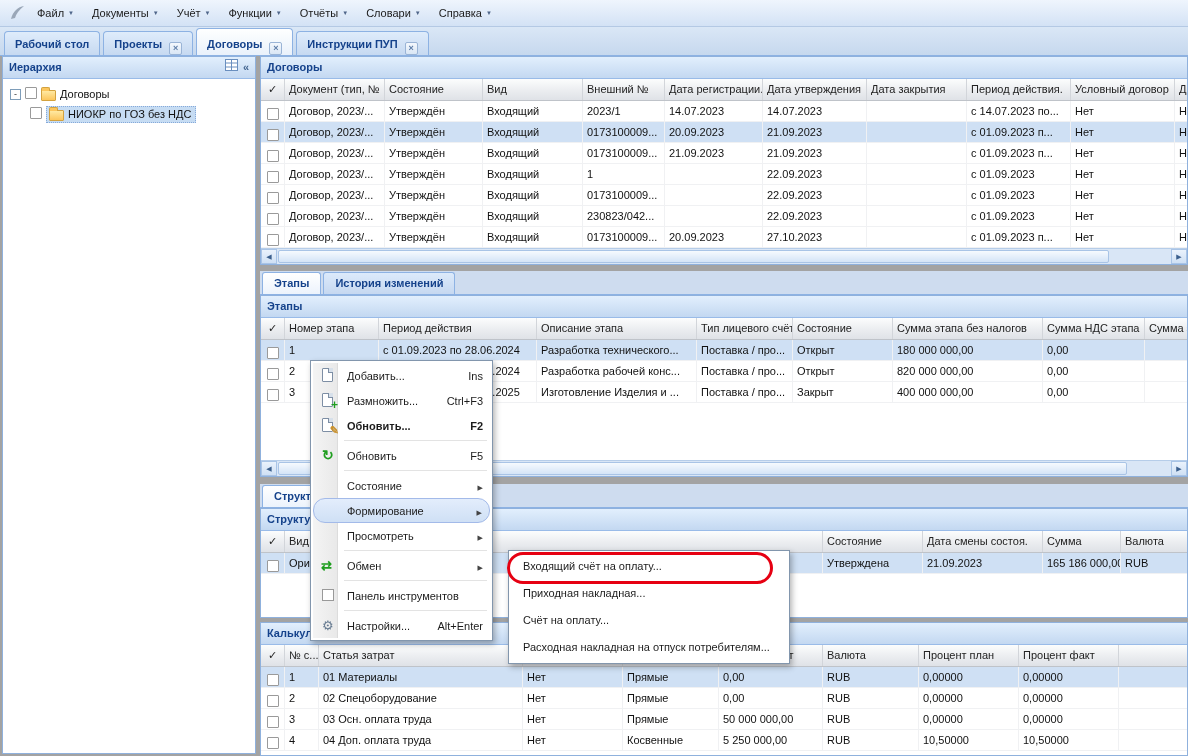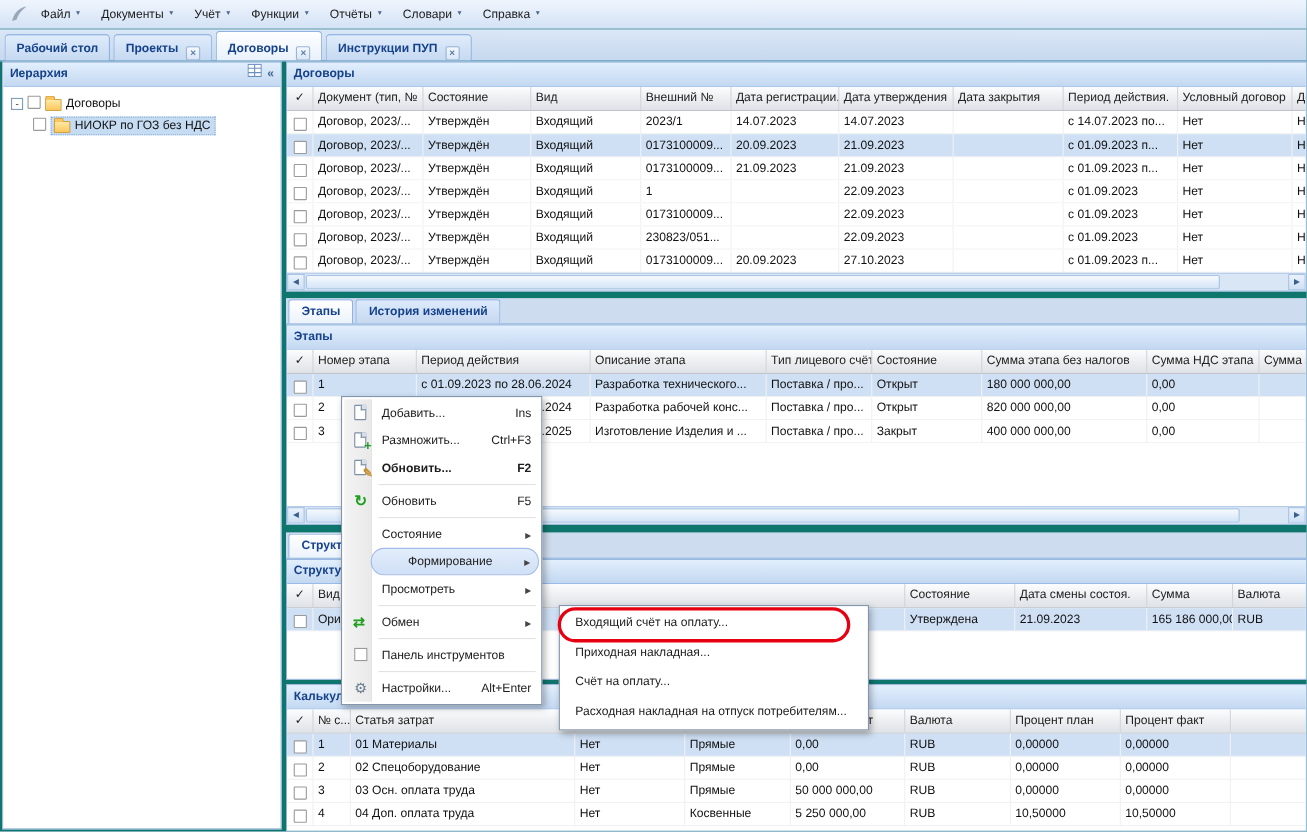--- a/index.html
+++ b/index.html
@@ -5,7 +5,7 @@
   * { margin:0; padding:0; box-sizing:border-box; }
   html,body { background:#c9d9ec; }
   body { font-family:"Liberation Sans", sans-serif; font-size:11px; color:#111; }
-  #app { position:relative; width:1188px; height:756px; background:#0f766e; overflow:hidden; }
+  #app { position:relative; width:1188px; height:756px; background:#a3a3a3; overflow:hidden; }
 
   
   .menubar { position:absolute; left:0; top:0; width:1188px; height:27px;

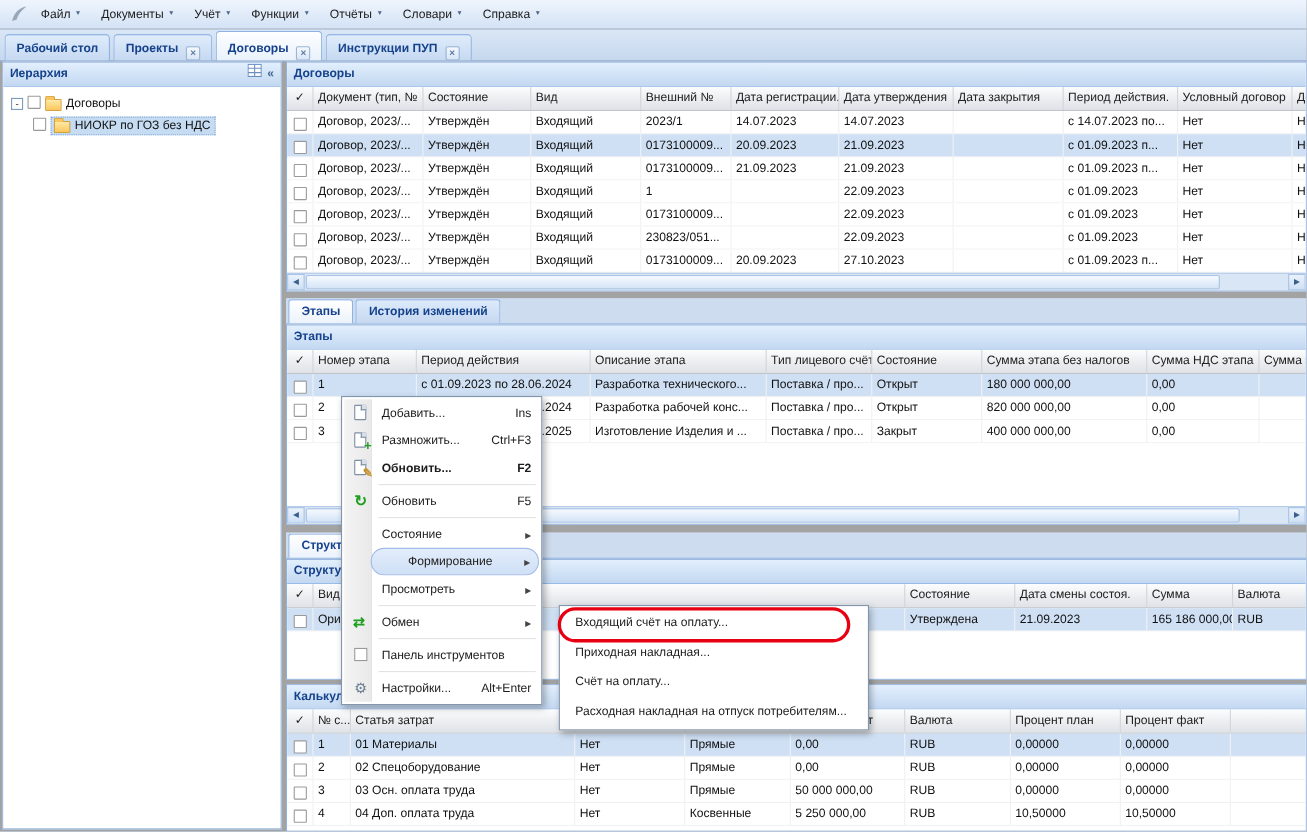--- a/index.html
+++ b/index.html
@@ -298,7 +298,7 @@
     <div class="gcell c1">Договор, 2023/...</div>
     <div class="gcell c2">Утверждён</div>
     <div class="gcell c3">Входящий</div>
-    <div class="gcell c4">230823/051...</div>
+    <div class="gcell c4">230823/042...</div>
     <div class="gcell c5"></div>
     <div class="gcell c6">22.09.2023</div>
     <div class="gcell c7"></div>

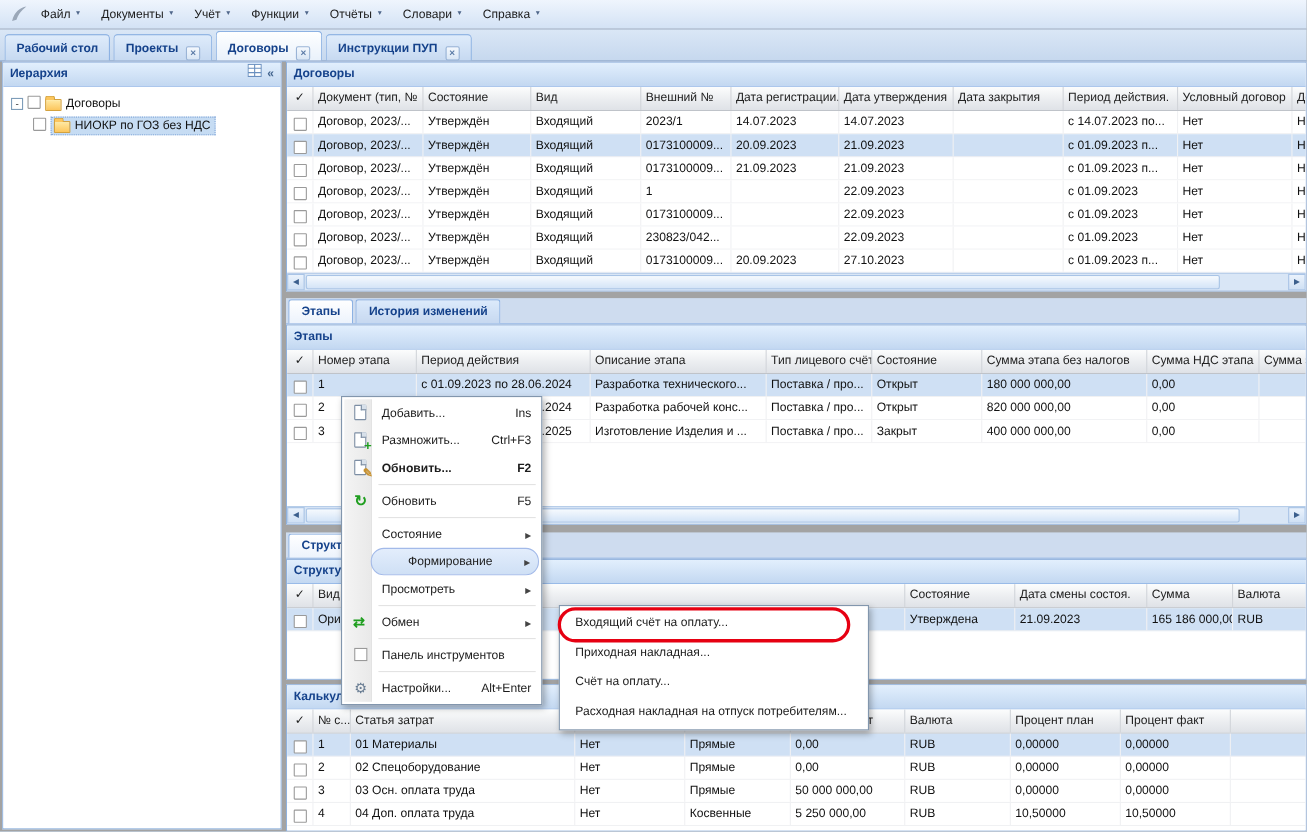--- a/index.html
+++ b/index.html
@@ -108,7 +108,7 @@
   .mi .subarr:after { content:"▶"; font-size:7px; color:#444; }
   .mi.bold { font-weight:bold; }
   .mi.hover { background:linear-gradient(#e3edfc,#cfe0f5); border:1px solid #a3bae9;
-    border-radius:12px; height:25px; padding-left:33px;margin-left:24px; }
+    border-radius:12px; height:25px; padding-left:33px; }
   .msep { height:1px; background:#e3e3e3; margin:2px 3px 2px 31px; }
   .ico { position:absolute; left:7px; top:5px; width:17px; height:16px; }
   .ico-doc { left:9px; top:5px; width:11px; height:14px; background:#fff;

